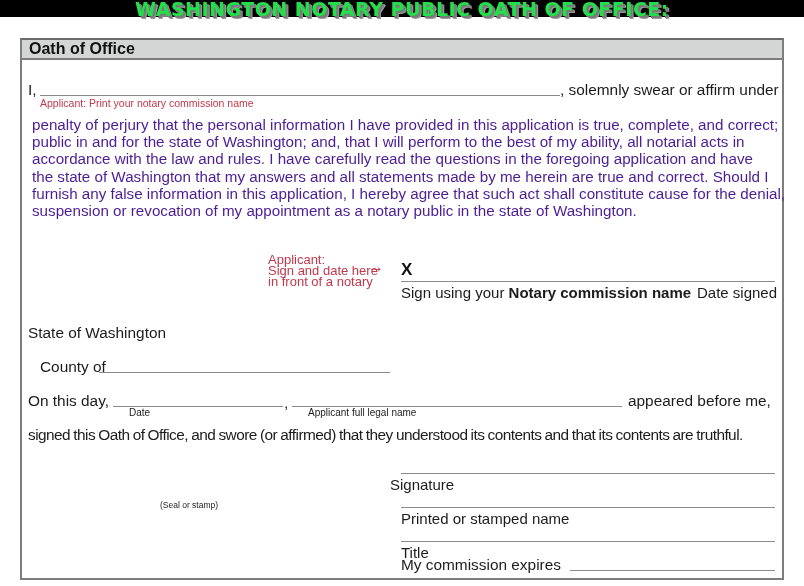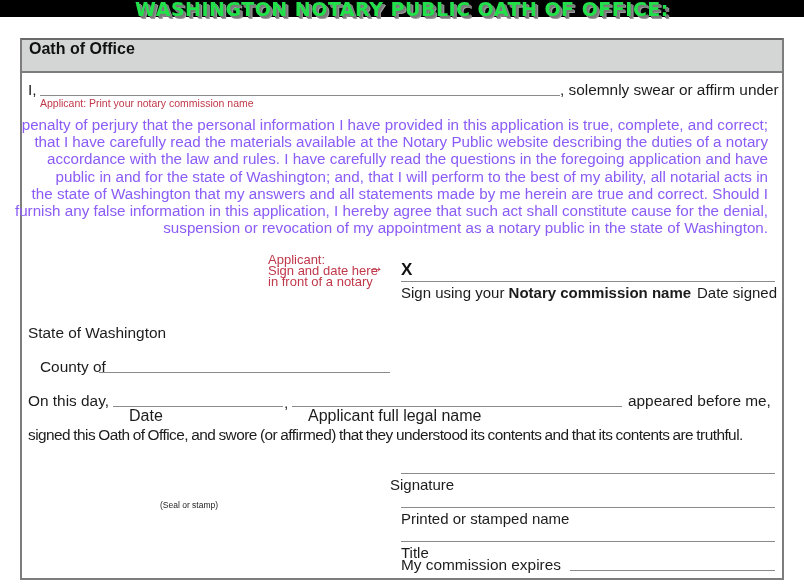--- a/index.html
+++ b/index.html
@@ -19,7 +19,7 @@
     border: 2px solid #7d7d7d; border-top: 2px solid #6a6a6a;
   }
   .frame-header {
-    position: absolute; left: 0; top: 0; width: 760px; height: 33px;
+    position: absolute; left: 0; top: 0; width: 760px; height: 20px;
     background: #d4d6d6; border-bottom: 2px solid #7d7d7d;
   }
   .frame-header-title {

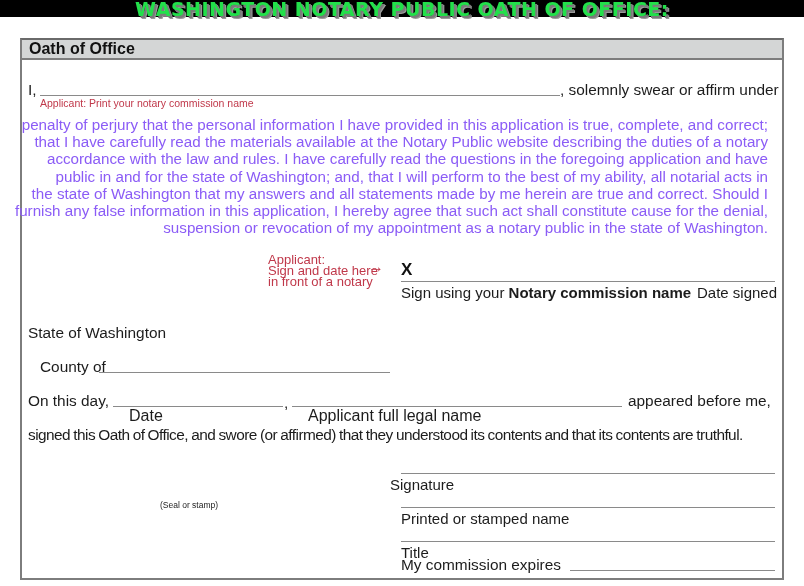--- a/index.html
+++ b/index.html
@@ -33,8 +33,8 @@
   .line { position: absolute; height: 0; border-top: 1.5px solid #8a8a8a; }
 
   .para {
-    position: absolute; left: 12px; top: 116px; width: 756px;
-    font-size: 15.2px; line-height: 17.2px; color: #8b5cf6; text-align: right;
+    position: absolute; left: 32px; top: 116px; width: 756px;
+    font-size: 15.2px; line-height: 17.2px; color: #4c1d95;
   }
   .para div { white-space: nowrap; }
 

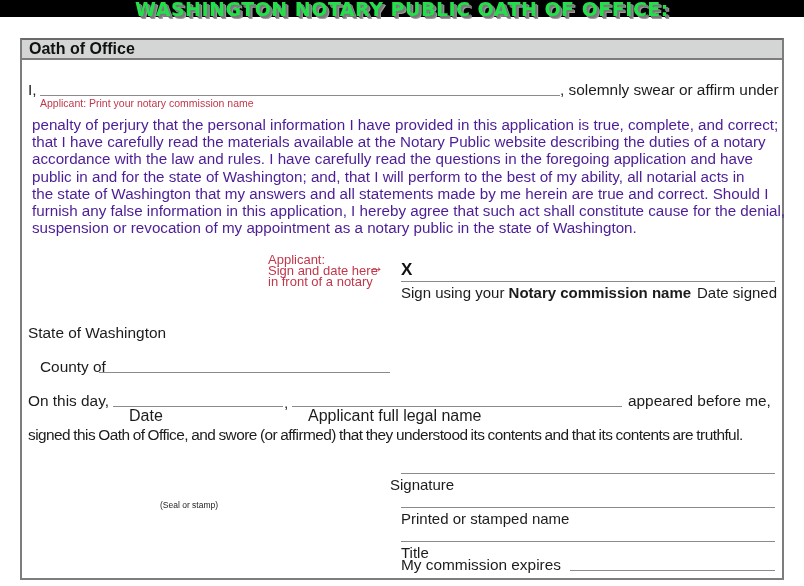--- a/index.html
+++ b/index.html
@@ -65,7 +65,6 @@
 
 <div class="para">
   <div>penalty of perjury that the personal information I have provided in this application is true, complete, and correct;</div>
-  <div>that I have carefully read the materials available at the Notary Public website describing the duties of a notary</div>
   <div>accordance with the law and rules. I have carefully read the questions in the foregoing application and have</div>
   <div>public in and for the state of Washington; and, that I will perform to the best of my ability, all notarial acts in</div>
   <div>the state of Washington that my answers and all statements made by me herein are true and correct. Should I</div>

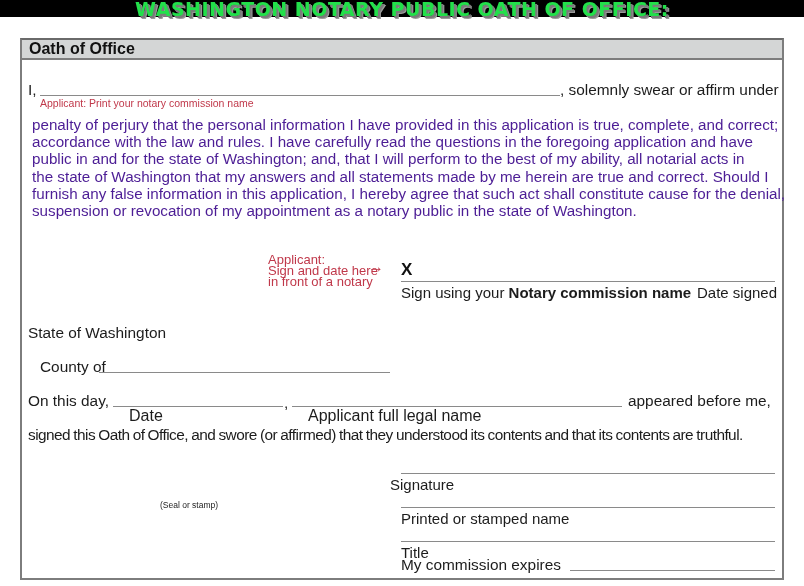--- a/index.html
+++ b/index.html
@@ -65,8 +65,8 @@
 
 <div class="para">
   <div>penalty of perjury that the personal information I have provided in this application is true, complete, and correct;</div>
+  <div>public in and for the state of Washington; and, that I will perform to the best of my ability, all notarial acts in</div>
   <div>accordance with the law and rules. I have carefully read the questions in the foregoing application and have</div>
-  <div>public in and for the state of Washington; and, that I will perform to the best of my ability, all notarial acts in</div>
   <div>the state of Washington that my answers and all statements made by me herein are true and correct. Should I</div>
   <div>furnish any false information in this application, I hereby agree that such act shall constitute cause for the denial,</div>
   <div>suspension or revocation of my appointment as a notary public in the state of Washington.</div>

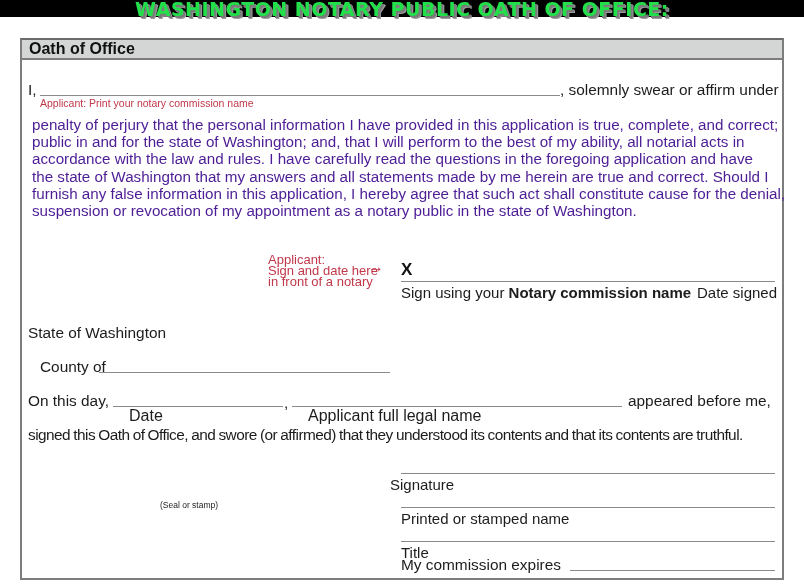--- a/index.html
+++ b/index.html
@@ -40,7 +40,7 @@
 
   .small-red { font-size: 13px; line-height: 11px; color: #c0384a; }
   .cap { font-size: 15px; color: #1c1c1c; white-space: nowrap; }
-  .cap-small { font-size: 16px; color: #1c1c1c; white-space: nowrap; padding-left: 16px; }
+  .cap-small { font-size: 10px; color: #1c1c1c; white-space: nowrap; padding-left: 16px; }
 
   .tight { letter-spacing: -0.55px; word-spacing: -0.5px; }
 </style>

